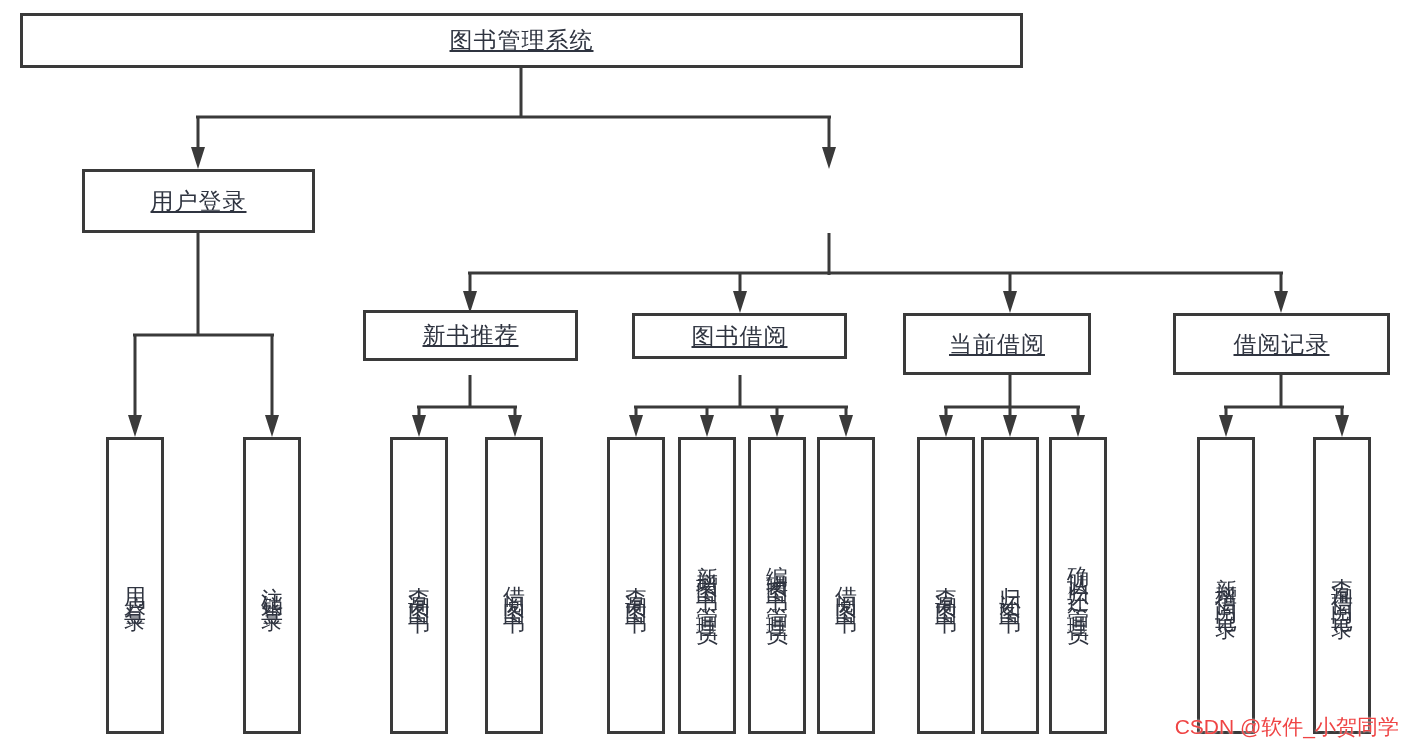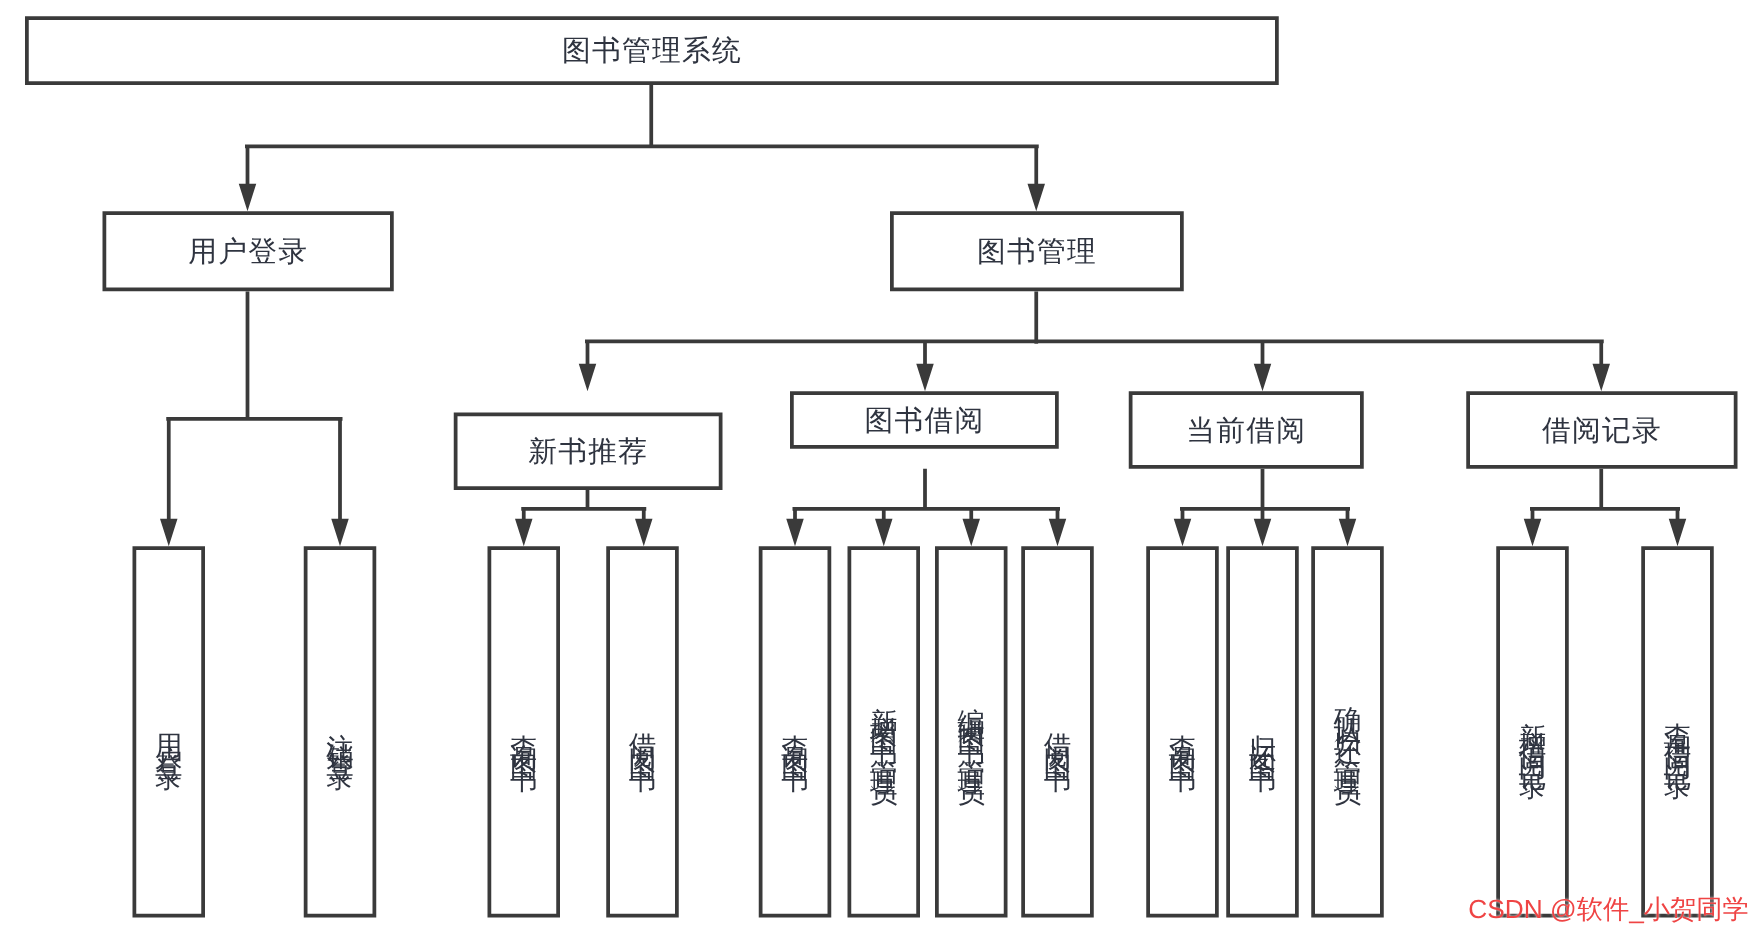--- a/index.html
+++ b/index.html
@@ -37,6 +37,7 @@
     font-size: 23px;
     letter-spacing: 1px;
     white-space: nowrap;
+    text-decoration: underline;
   }
   .leaf {
     writing-mode: vertical-rl;

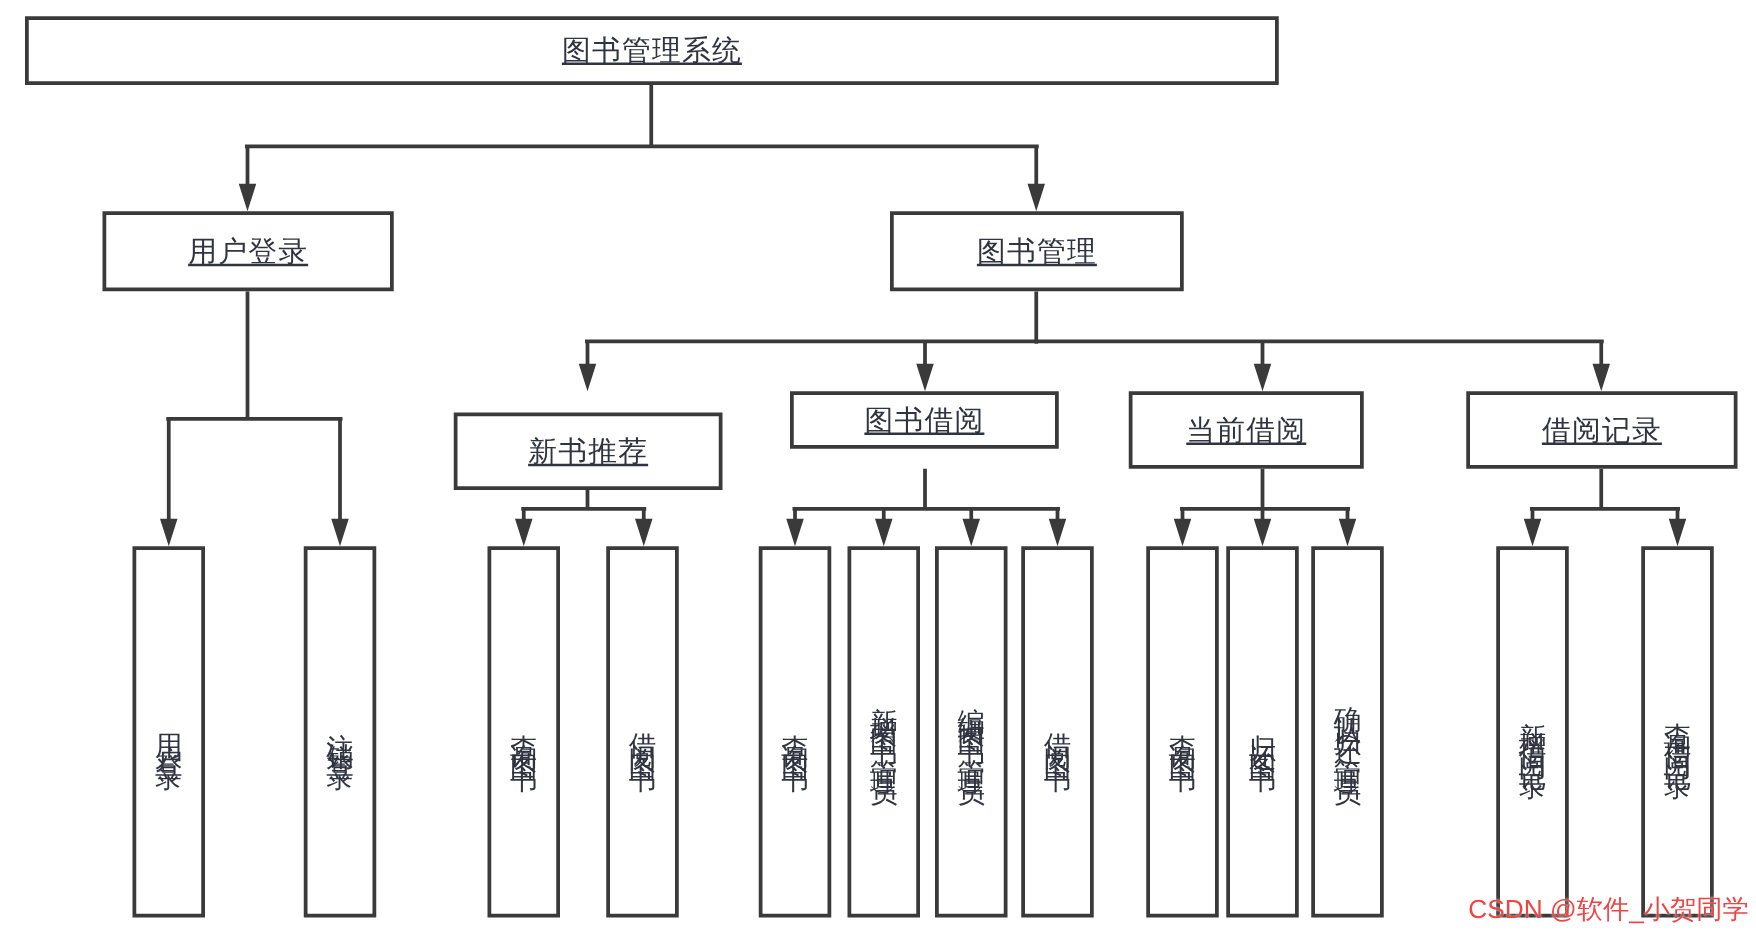--- a/index.html
+++ b/index.html
@@ -152,9 +152,6 @@
   <div class="box n-login">
     <span class="h-label">用户登录</span>
   </div>
-  <div class="box n-bmgmt">
-    <span class="h-label">图书管理</span>
-  </div>
 
   <div class="box n-rec">
     <span class="h-label">新书推荐</span>

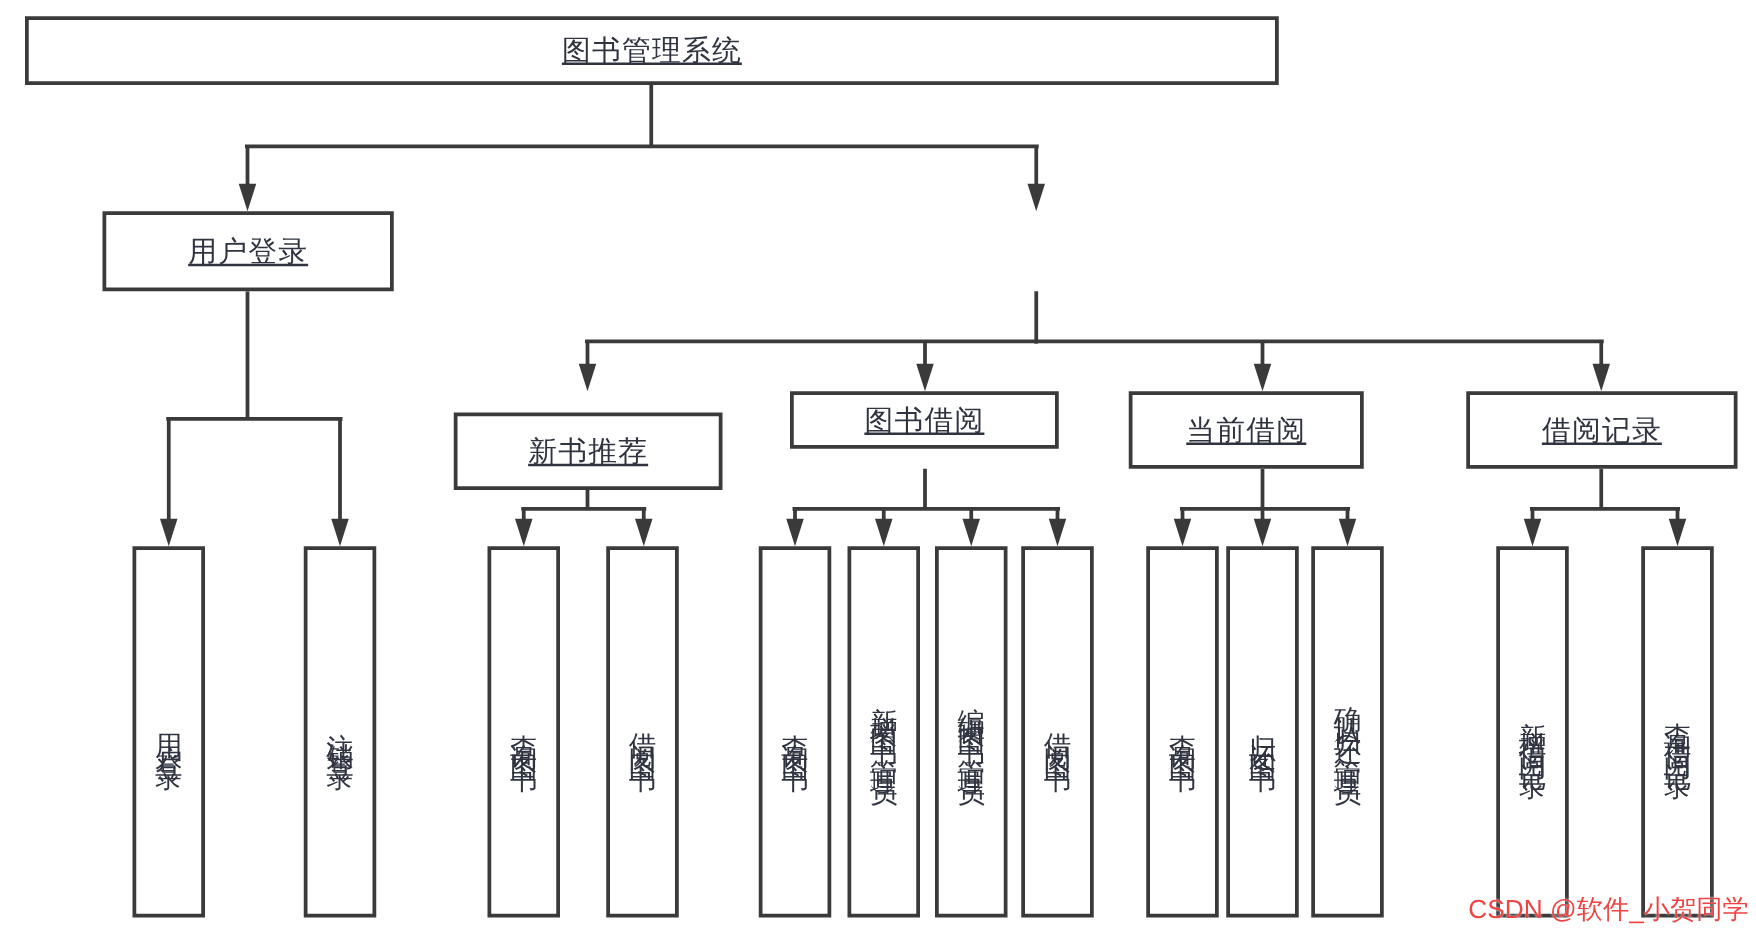--- a/index.html
+++ b/index.html
@@ -53,7 +53,7 @@
   .n-login  { left: 82px;   top: 169px; width: 233px;  height: 64px; }
   .n-bmgmt  { left: 712px;  top: 169px; width: 235px;  height: 64px; }
   
-  .n-rec    { left: 363px;  top: 330px; width: 215px;  height: 62px; }
+  .n-rec    { left: 363px;  top: 310px; width: 215px;  height: 51px; }
   .n-borrow { left: 632px;  top: 313px; width: 215px;  height: 46px; }
   .n-cur    { left: 903px;  top: 313px; width: 188px;  height: 62px; }
   .n-hist   { left: 1173px; top: 313px; width: 217px;  height: 62px; }

